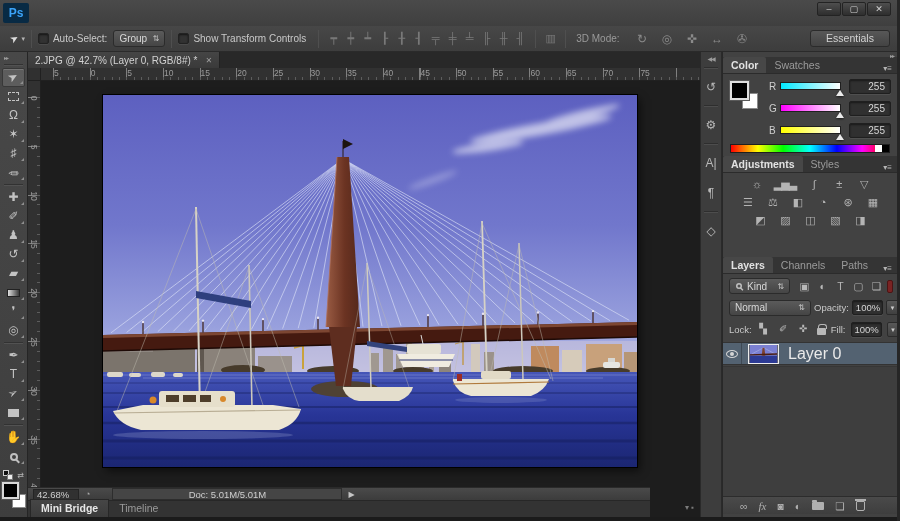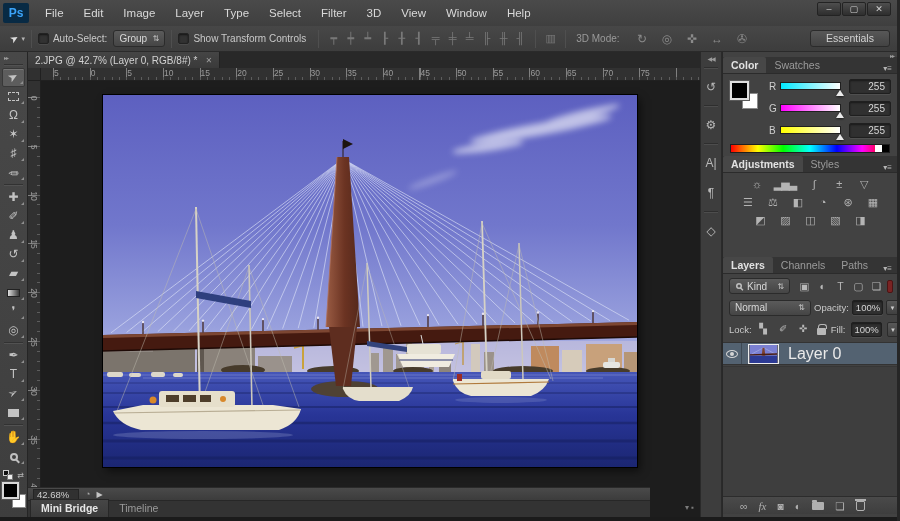--- a/index.html
+++ b/index.html
@@ -205,19 +205,6 @@
 
   <div id="menubar">
     <div id="ps-logo">Ps</div>
-    <div id="menu-items" style="display: flex;">
-        <span class="menu-item">File</span>
-        <span class="menu-item">Edit</span>
-        <span class="menu-item">Image</span>
-        <span class="menu-item">Layer</span>
-        <span class="menu-item">Type</span>
-        <span class="menu-item">Select</span>
-        <span class="menu-item">Filter</span>
-        <span class="menu-item">3D</span>
-        <span class="menu-item">View</span>
-        <span class="menu-item">Window</span>
-        <span class="menu-item">Help</span>
-      </div>
     <div id="winctl">
         <span class="winbtn">–</span>
         <span class="winbtn">▢</span>

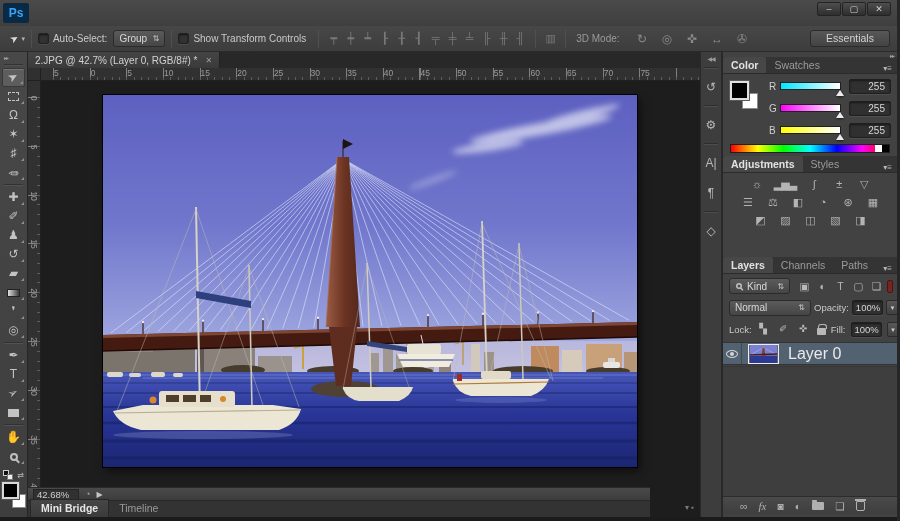--- a/index.html
+++ b/index.html
@@ -583,6 +583,9 @@
       <div id="statusbar">
         <span id="zoom-field">42.68%</span>
         <span id="progress-icon">◔</span>
+        <span id="doc-field">
+          <span>Doc: 5.01M/5.01M</span>
+        </span>
         <span id="doc-flyout">▶</span>
       </div>
       <div id="canvas-corner">

